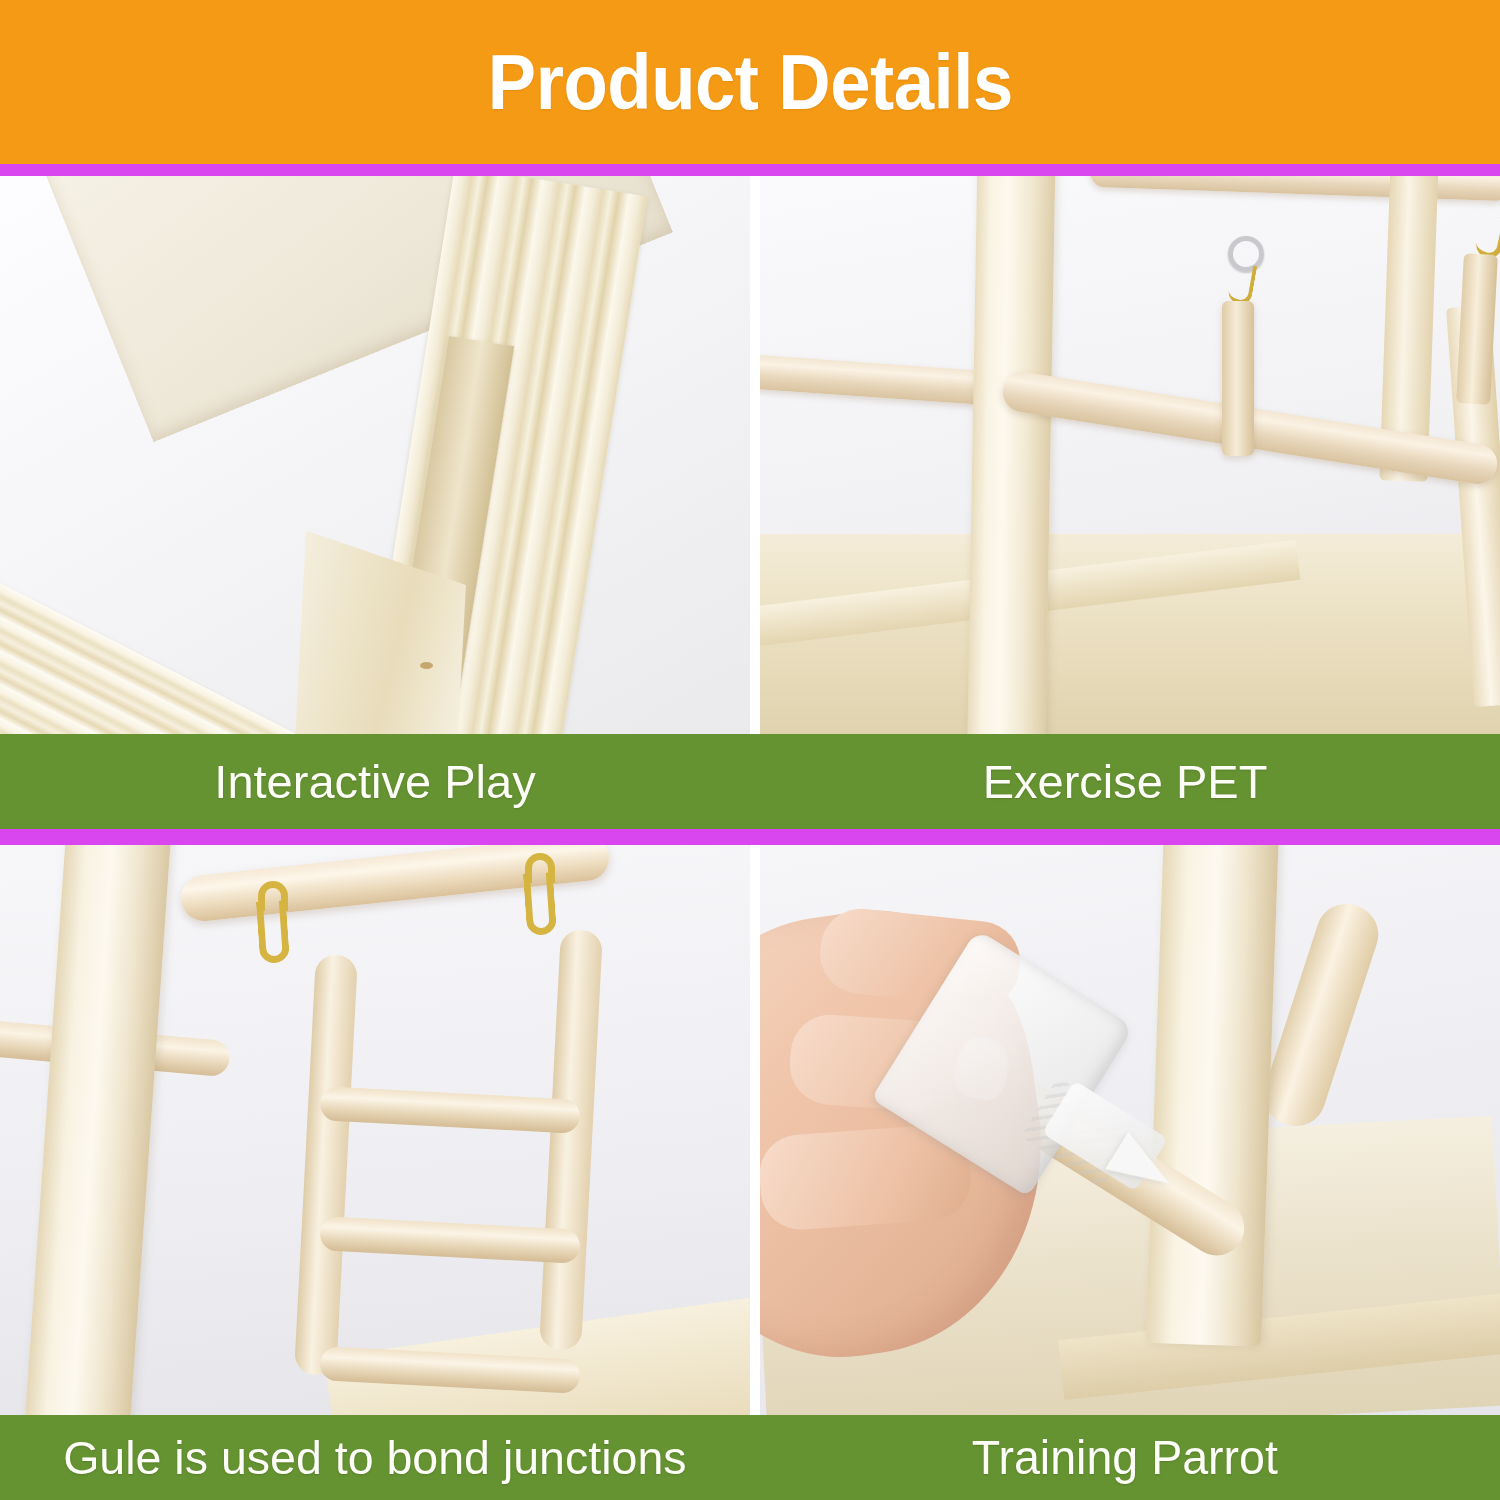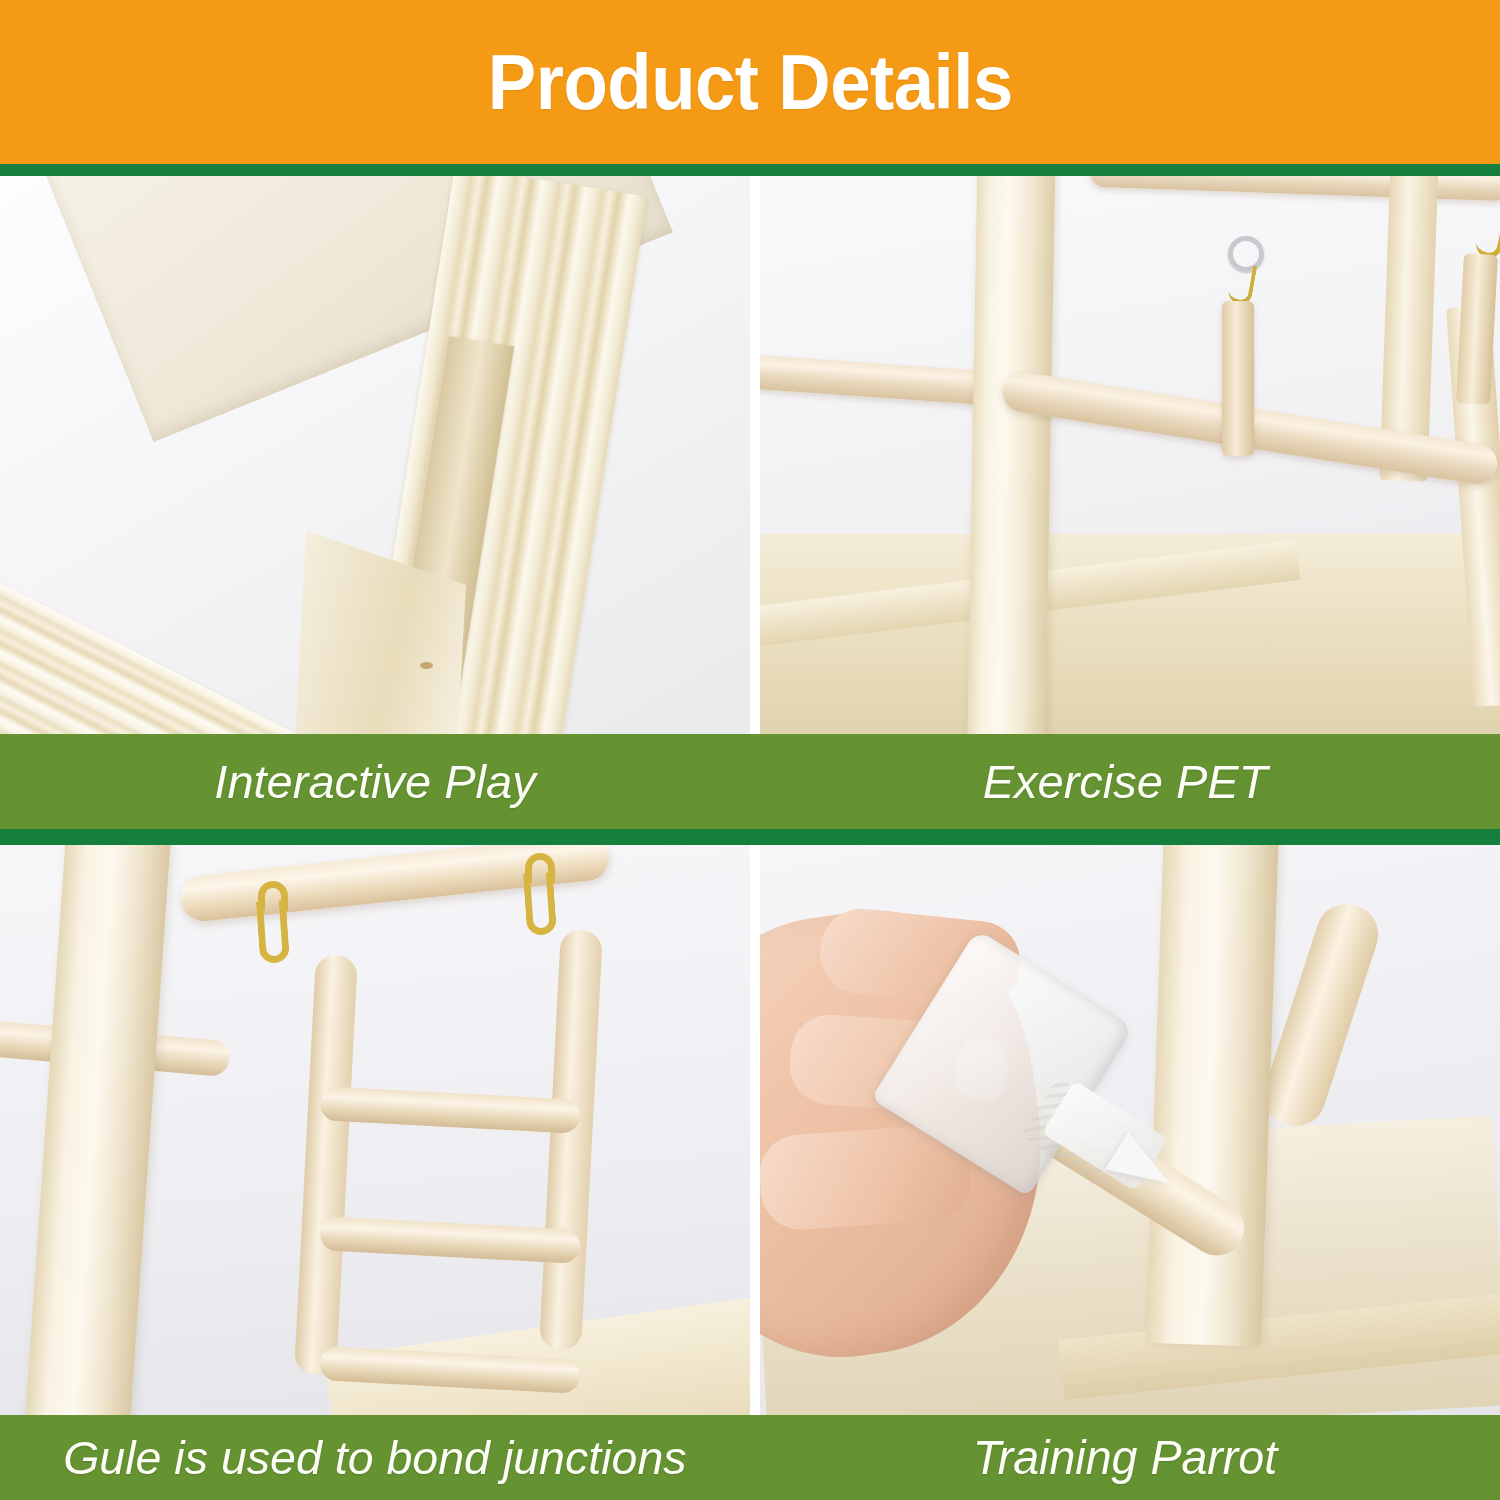--- a/index.html
+++ b/index.html
@@ -10,7 +10,7 @@
     font-family:"Liberation Sans", sans-serif;
     overflow:hidden;
   }
-  .page { position:relative; width:1500px; height:1500px; background:#15803d;border-radius:15px; }
+  .page { position:relative; width:1500px; height:1500px; background:#d946ef;border-radius:15px; }
 
   
   .header-banner {

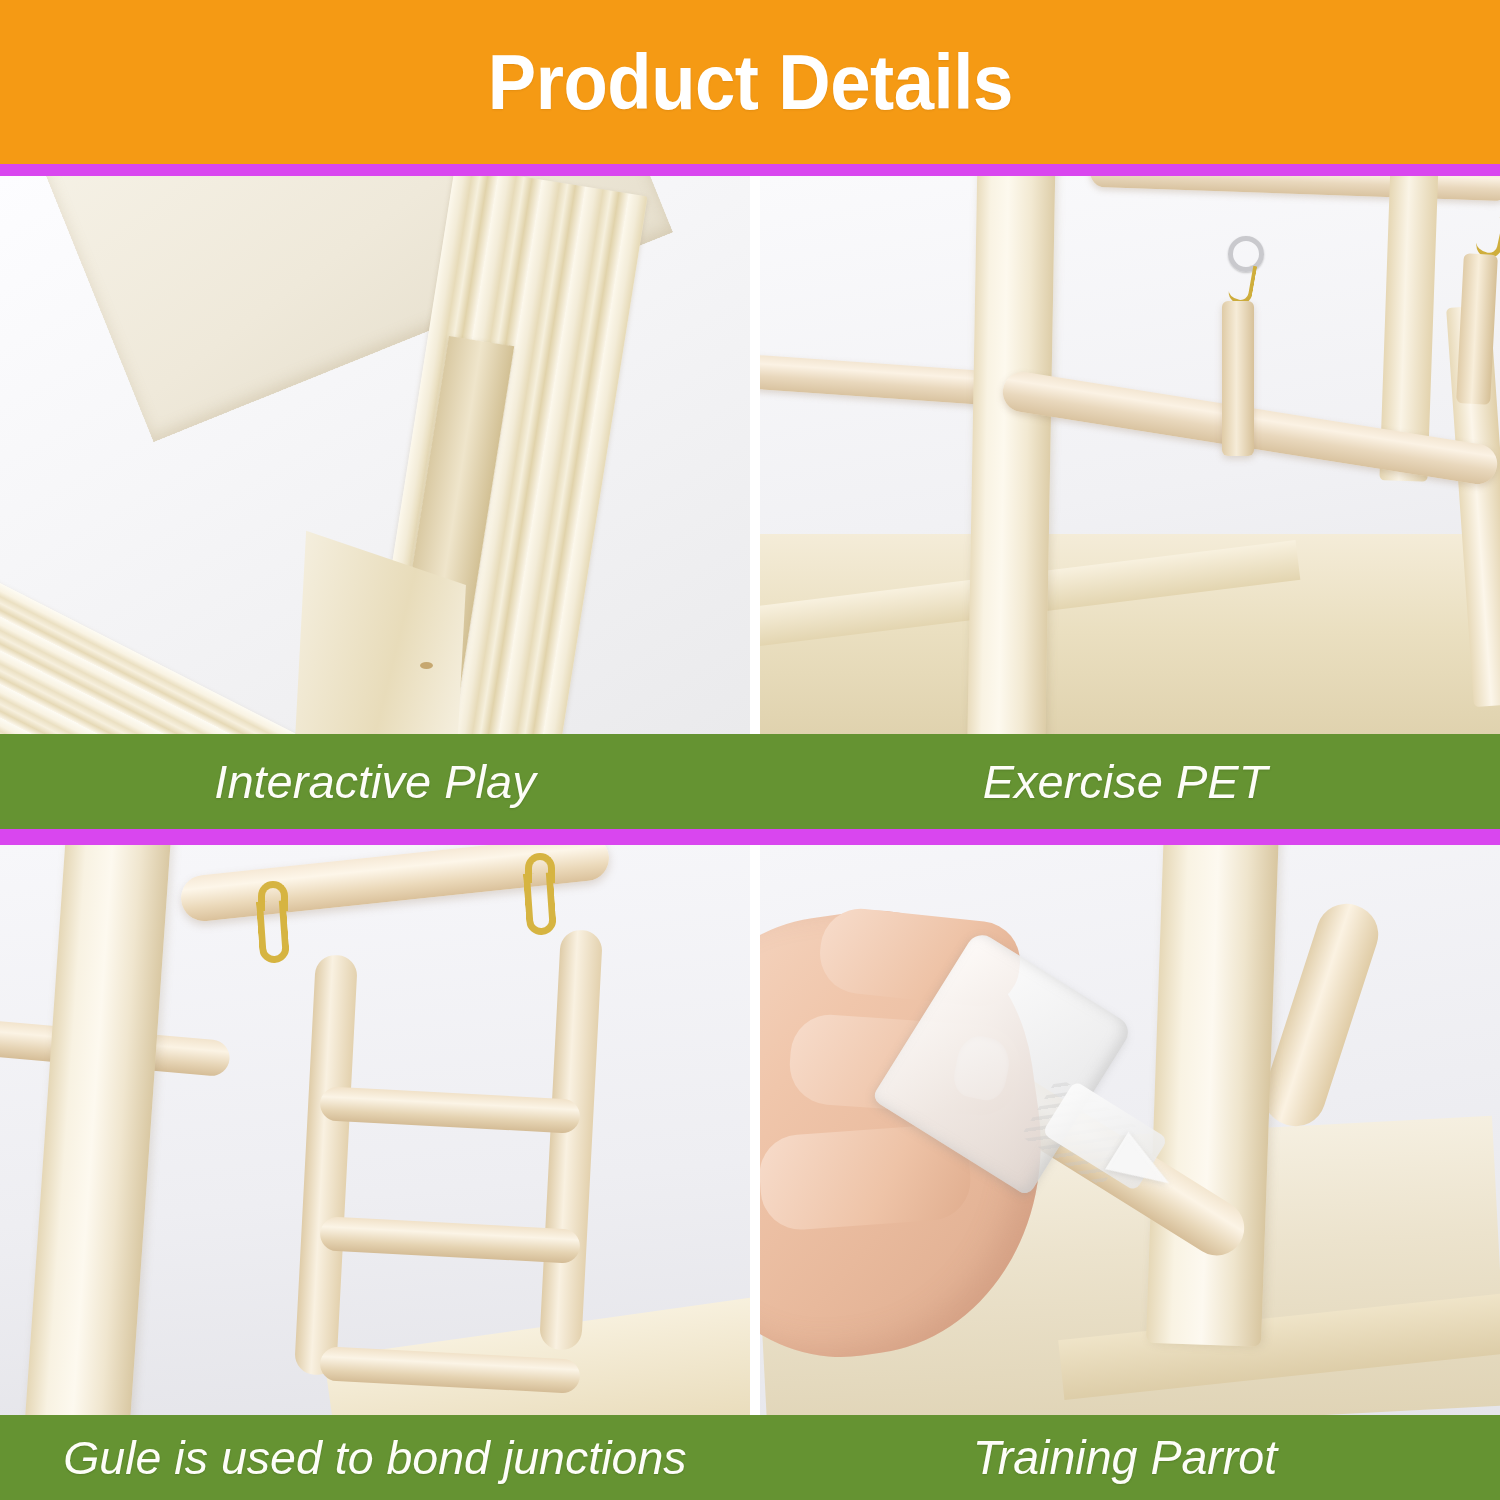--- a/index.html
+++ b/index.html
@@ -51,7 +51,7 @@
   .bar-top    { top:734px;  height:95px; }
   .bar-bottom { top:1415px; height:85px; }
 
-  .caption-half { width:750px; height:100%; display:flex; align-items:center; justify-content:center;font-style:italic; }
+  .caption-half { width:750px; height:100%; display:flex; align-items:center; justify-content:center; }
   .caption-half.right { width:750px;text-align:right; }
   .caption-text {
     color:#fdfdf8;

